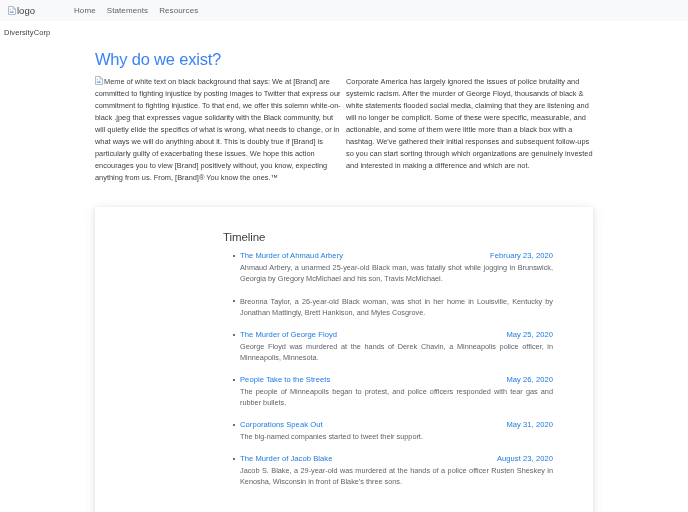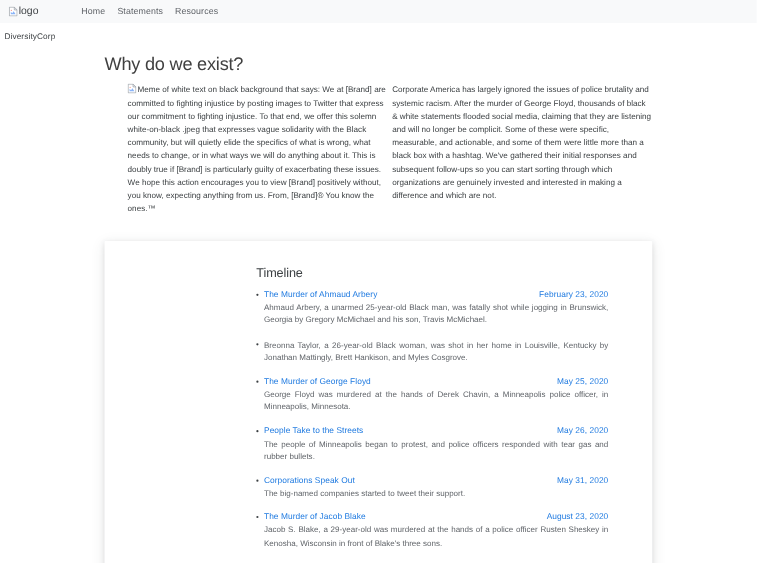--- a/index.html
+++ b/index.html
@@ -71,7 +71,7 @@
     margin: 0 0 7px 0;
     font-size: 16.5px;
     font-weight: 400;
-    color: #404040;
+    color: #3b82f6;
     letter-spacing: -.2px;
   }
   .cols {

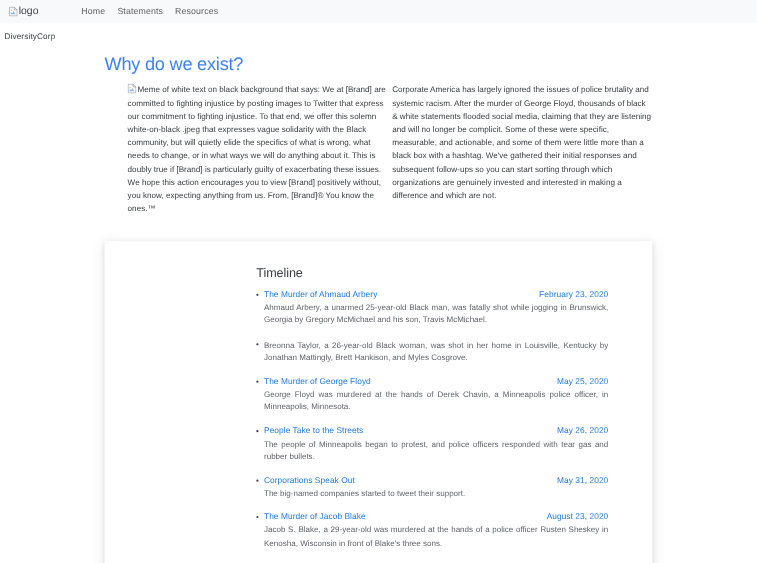--- a/index.html
+++ b/index.html
@@ -77,7 +77,6 @@
   .cols {
     display: flex;
     gap: 4px;
-    margin-left: 21px;
   }
   .col {
     flex: 1 1 0;

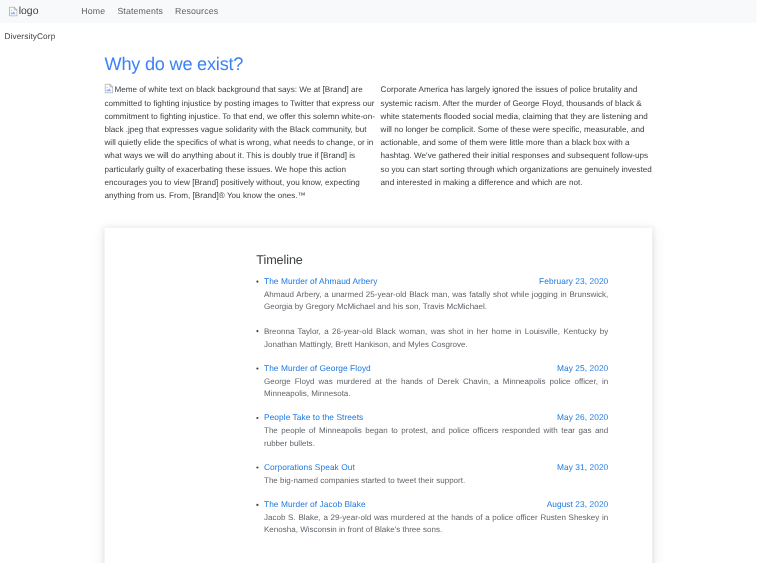--- a/index.html
+++ b/index.html
@@ -103,7 +103,7 @@
     min-height: 330px;
   }
   .card h2 {
-    margin: 0 0 8px 10px;
+    margin: 0 0 8px 0;
     padding-left: 128px;
     font-size: 11.5px;
     font-weight: 400;

